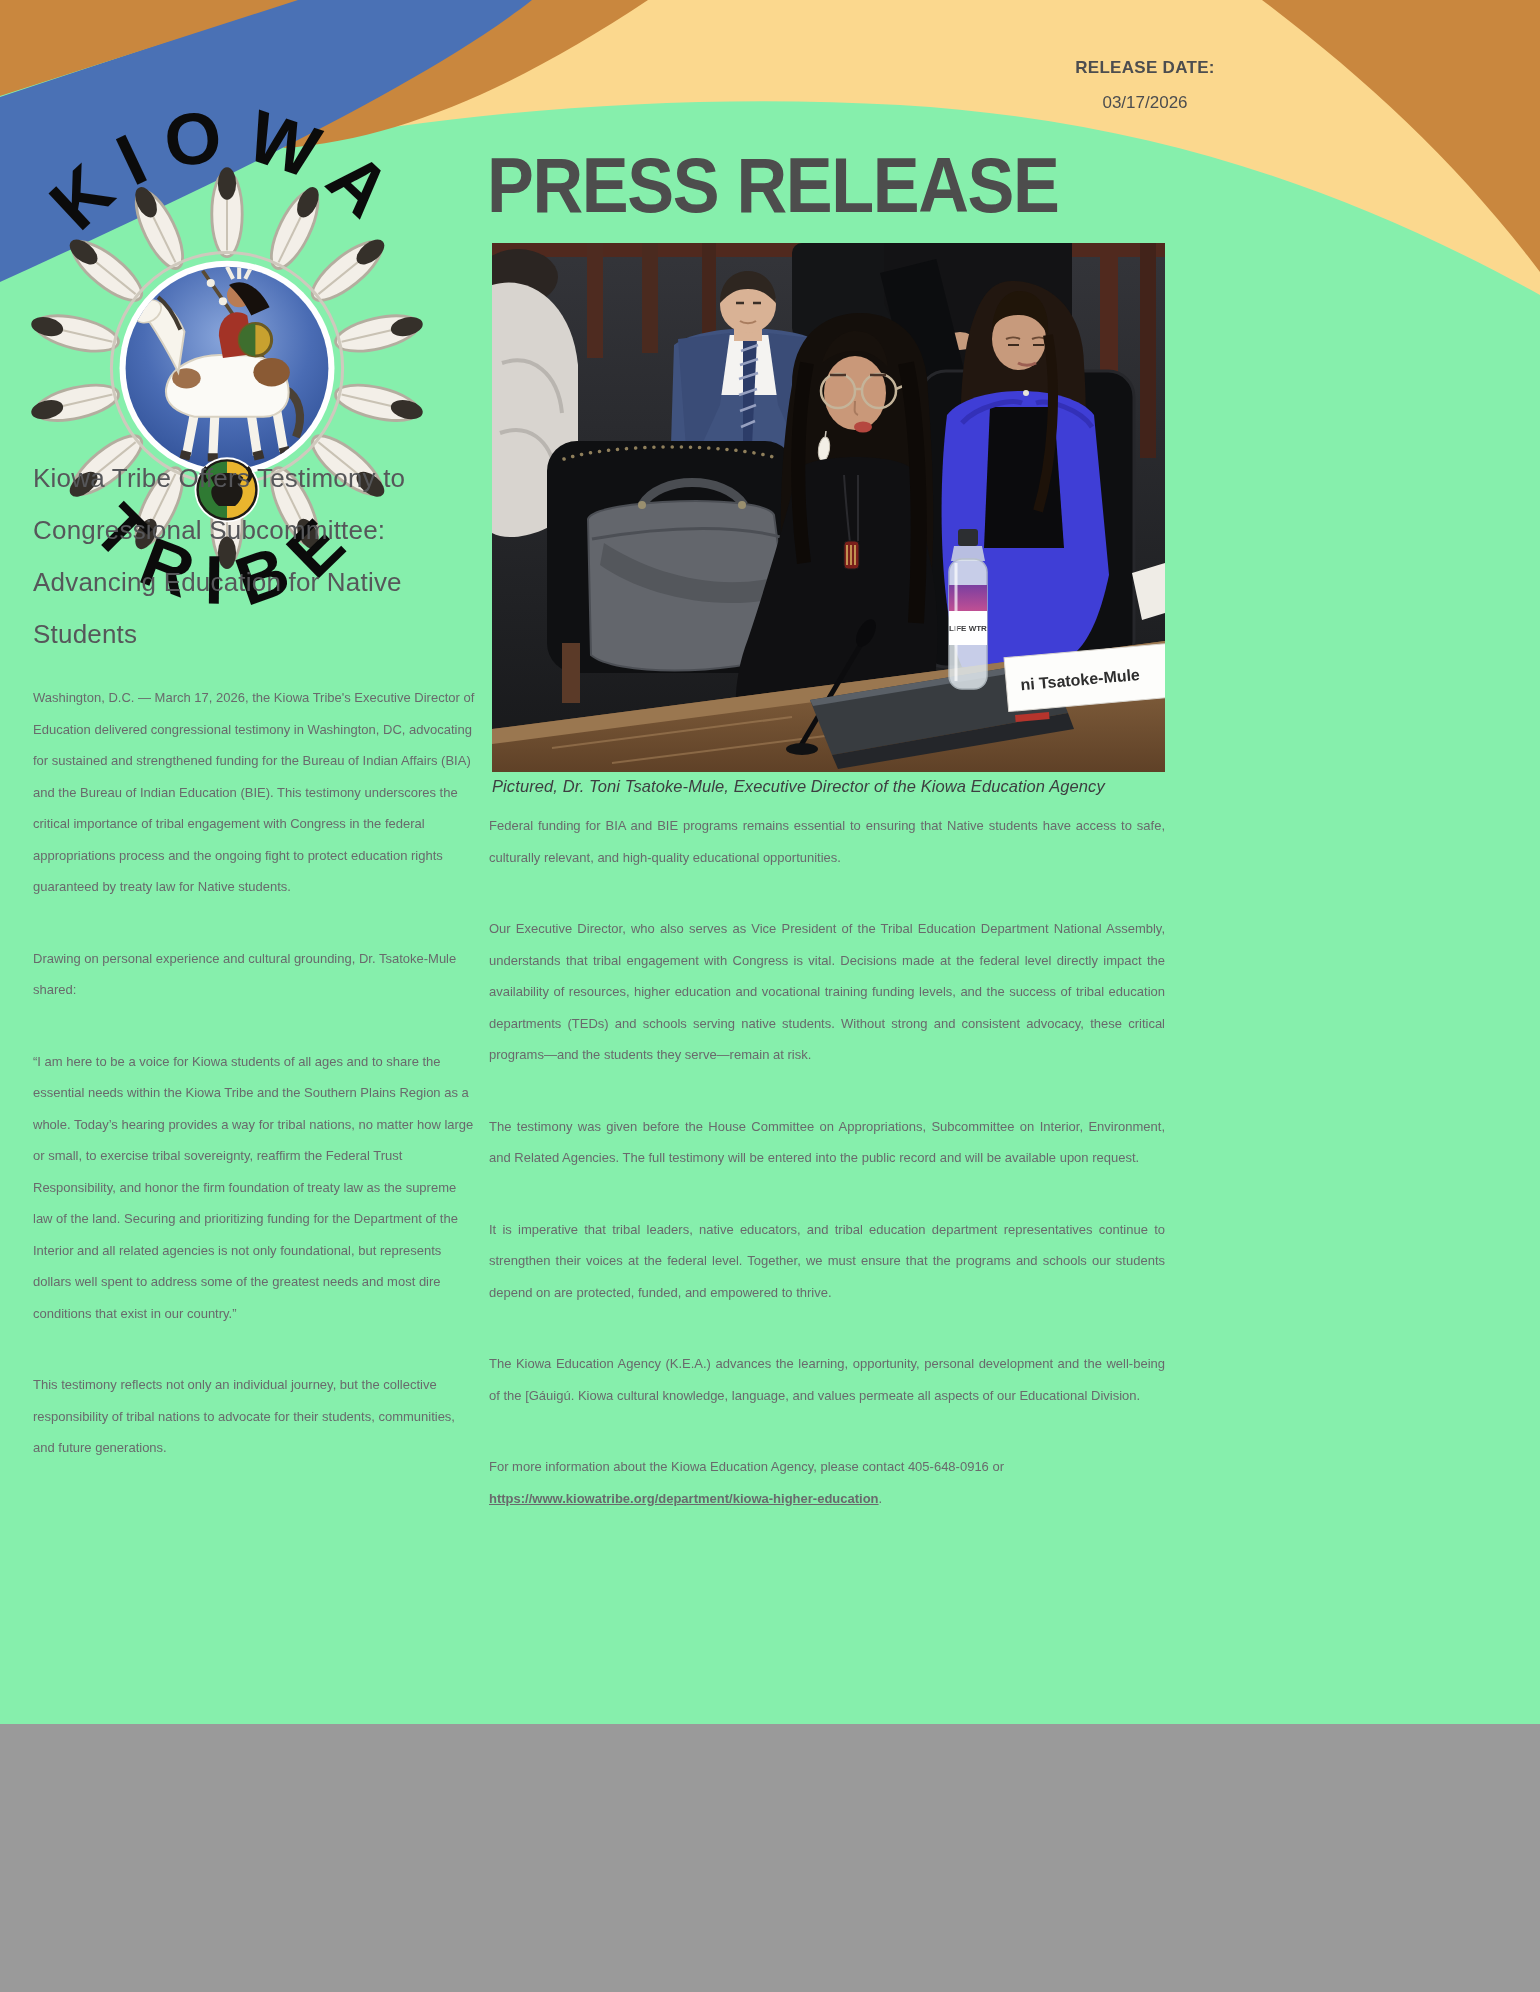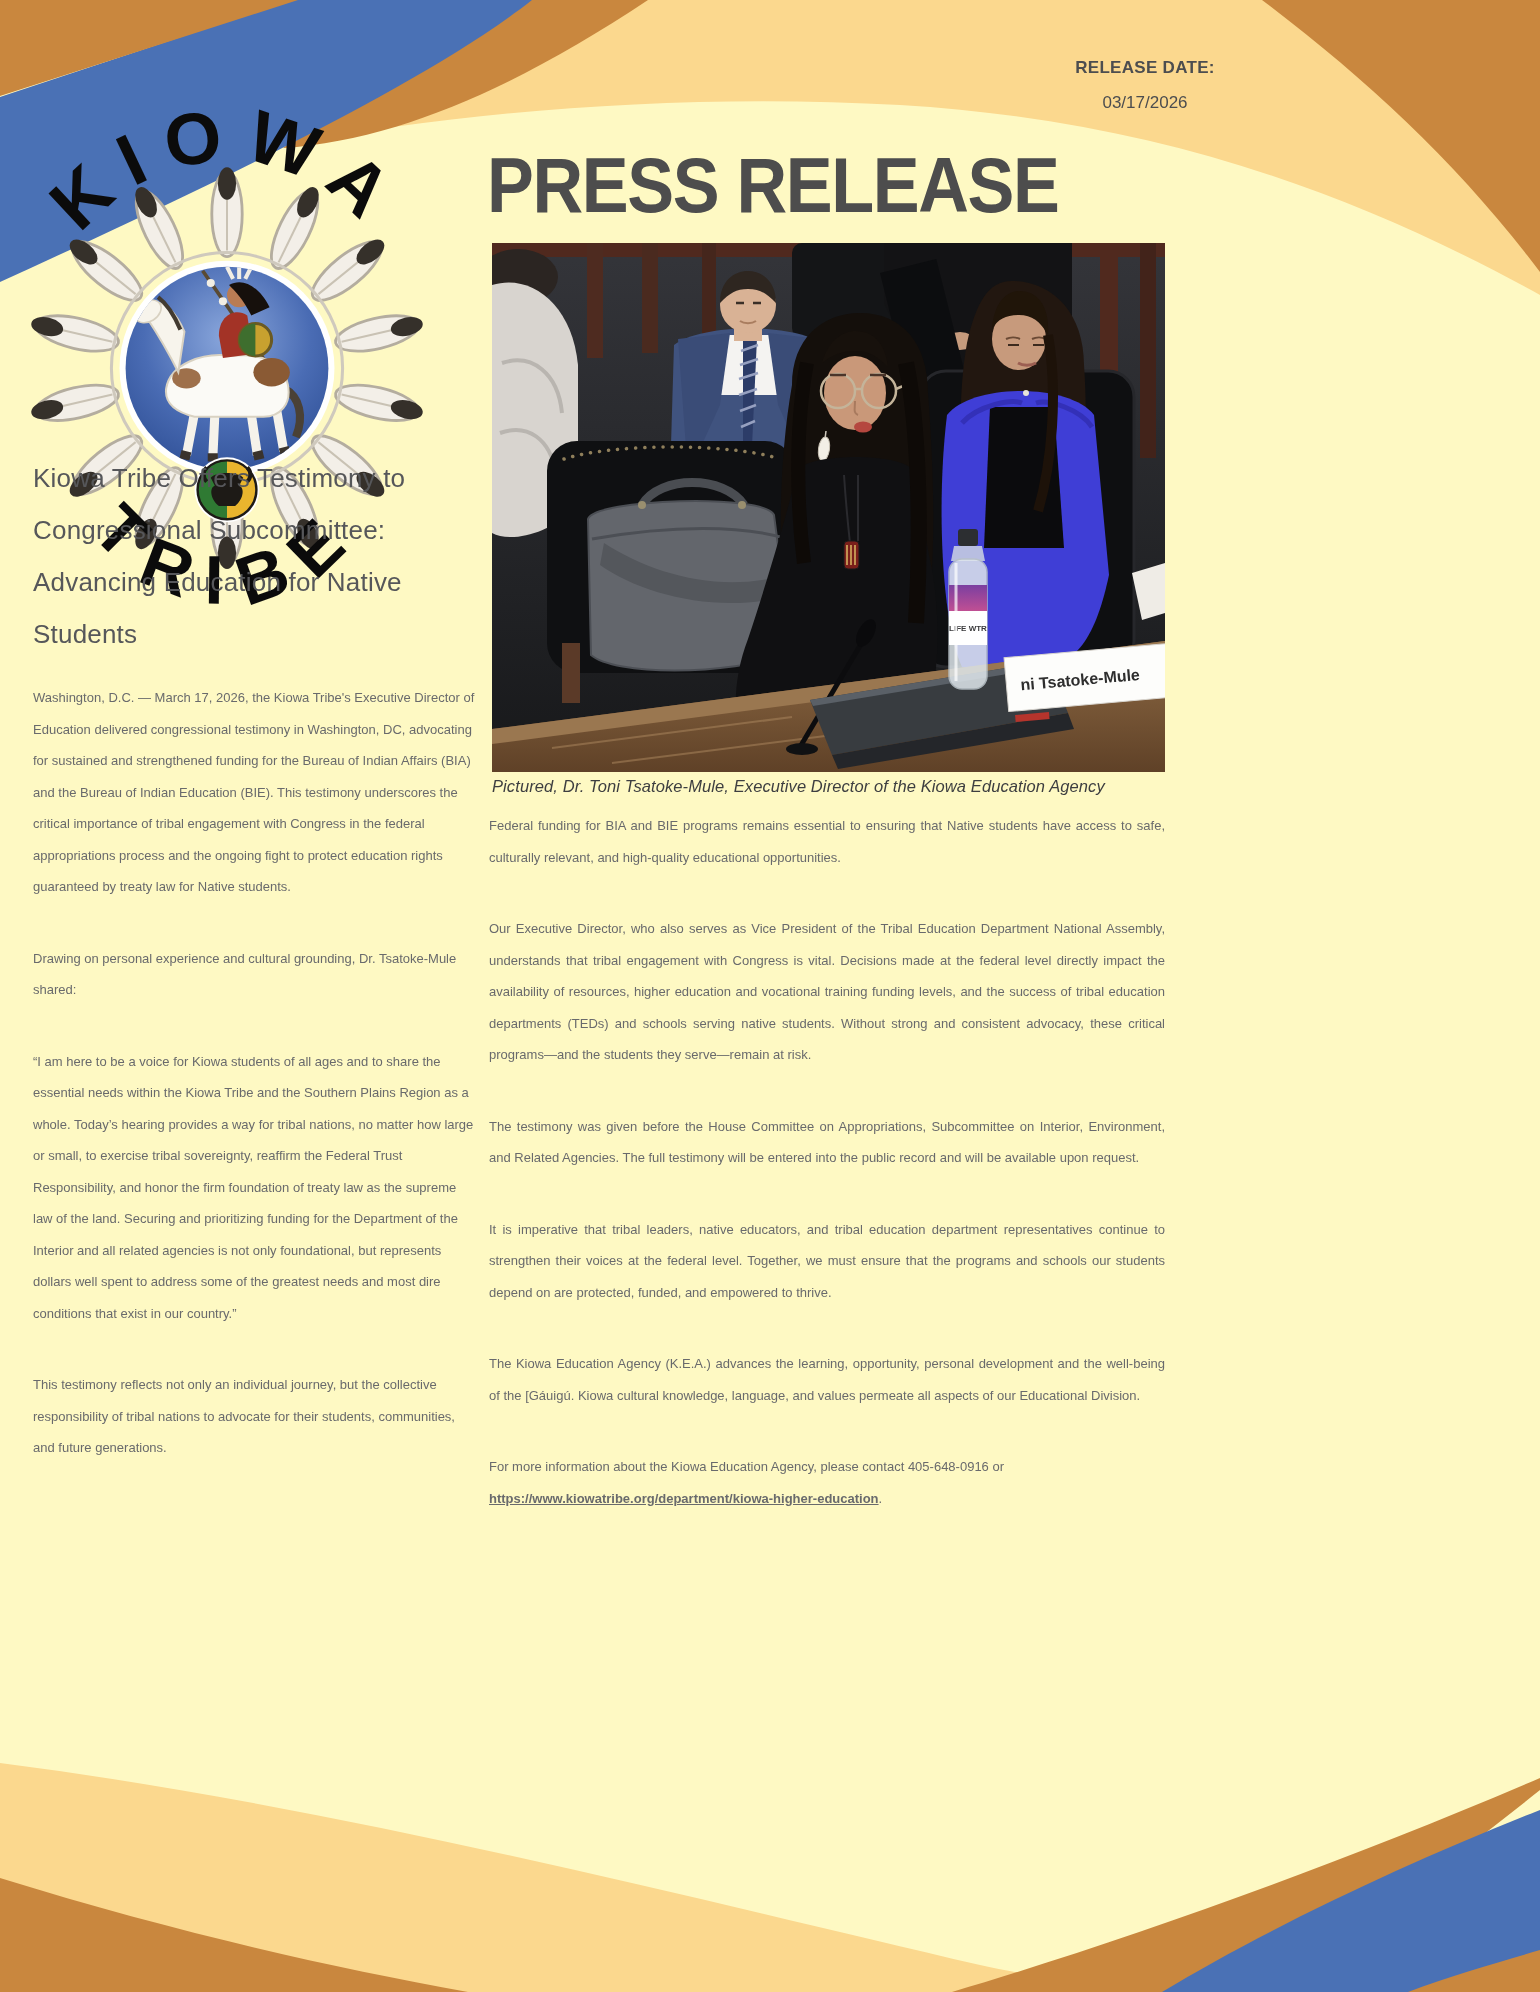--- a/index.html
+++ b/index.html
@@ -3,7 +3,7 @@
 <meta charset="utf-8">
 <style>
   html,body{margin:0;padding:0;background:#9a9a9a;}
-  .canvas{position:relative;width:1540px;height:1992px;margin:0 auto;background:#fef9c3;overflow:hidden;
+  .canvas{position:relative;width:1540px;height:1724px;margin:0 auto;background:#86efac;overflow:hidden;
           font-family:"Liberation Sans", sans-serif;}
   .deco{position:absolute;inset:0;width:1540px;height:1992px;z-index:0;}
   

